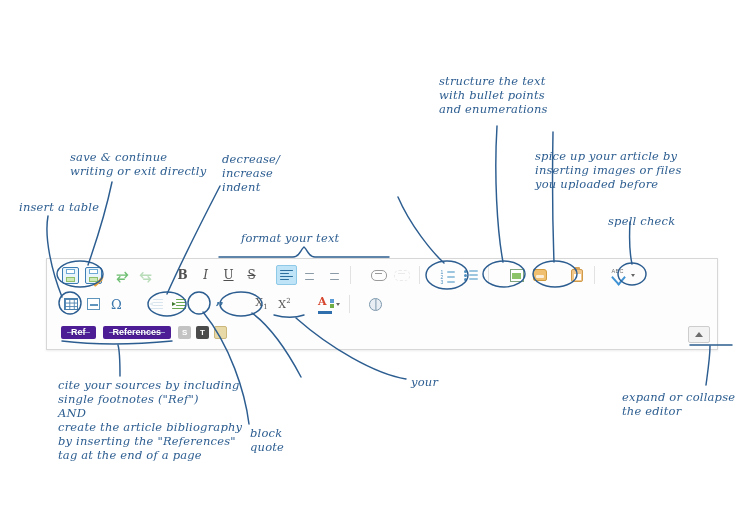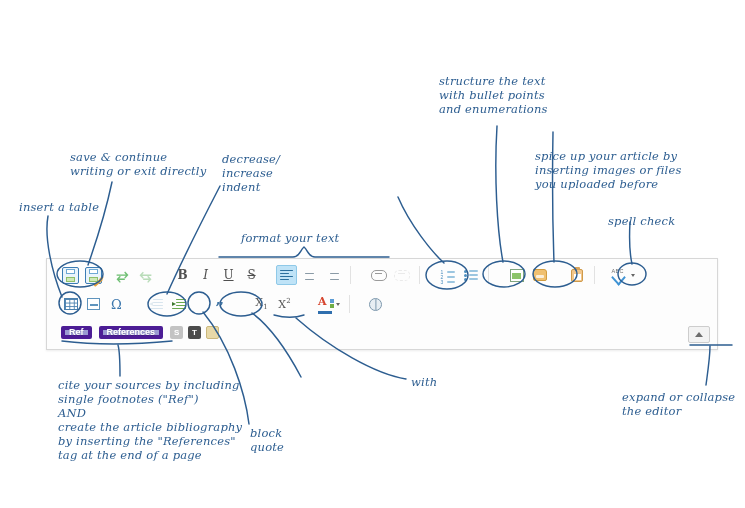--- a/index.html
+++ b/index.html
@@ -140,7 +140,7 @@
   .tag{
     height:13px;padding:0 4px;border-radius:2px;display:flex;align-items:center;
     font-family:"Liberation Sans",sans-serif;font-size:9px;font-weight:bold;color:#ffffff;
-    background:#9b9bd2;border:4px solid #4c1d95;margin-right:7px;box-sizing:border-box;
+    background:#9b9bd2;border:6px solid #4c1d95;margin-right:7px;box-sizing:border-box;
     text-shadow:0 1px 0 rgba(0,0,0,.18);
   }
   .sqbtn{

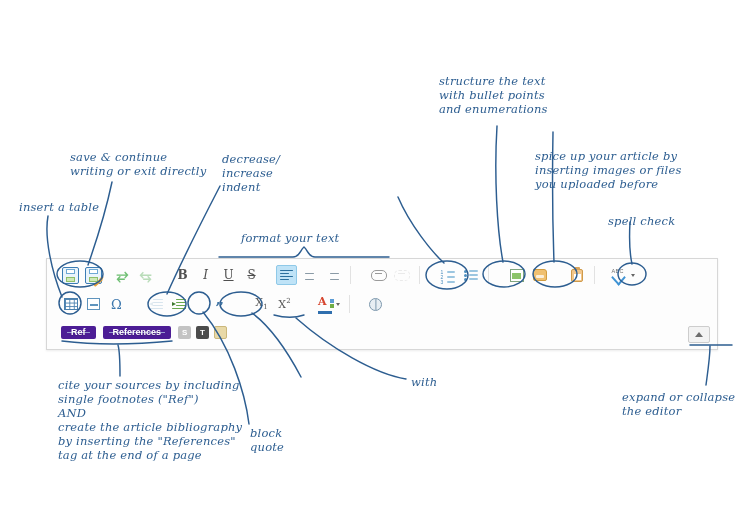--- a/index.html
+++ b/index.html
@@ -432,7 +432,7 @@
 tag at the end of a page</div>
   <div class="anno" style="left:250px;top:426px;">block
 quote</div>
-  <div class="anno" style="left:411px;top:375px;">with</div>
+  <div class="anno" style="left:411px;top:375px;">your</div>
   <div class="anno" style="left:622px;top:390px;">expand or collapse
 the editor</div>
 

